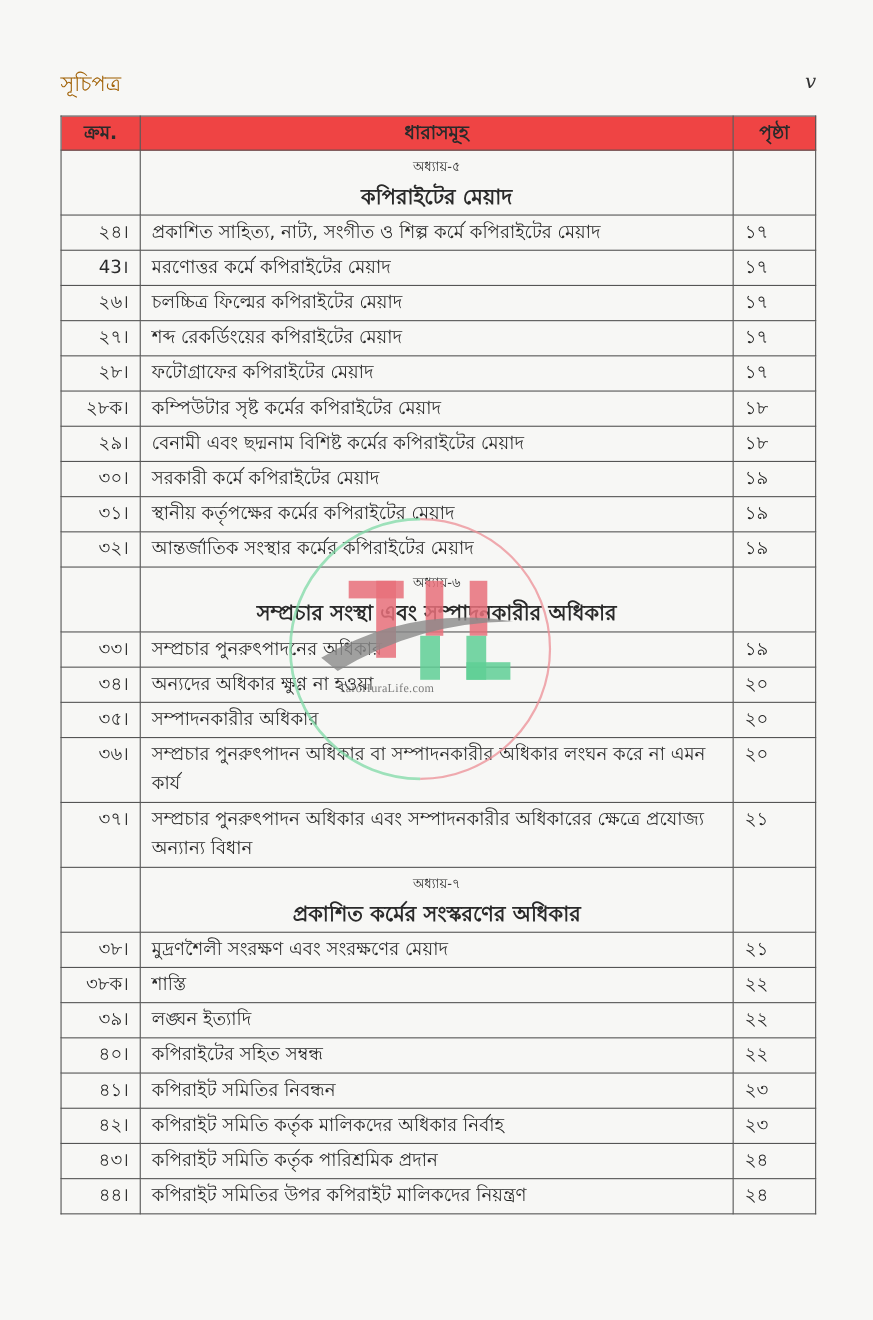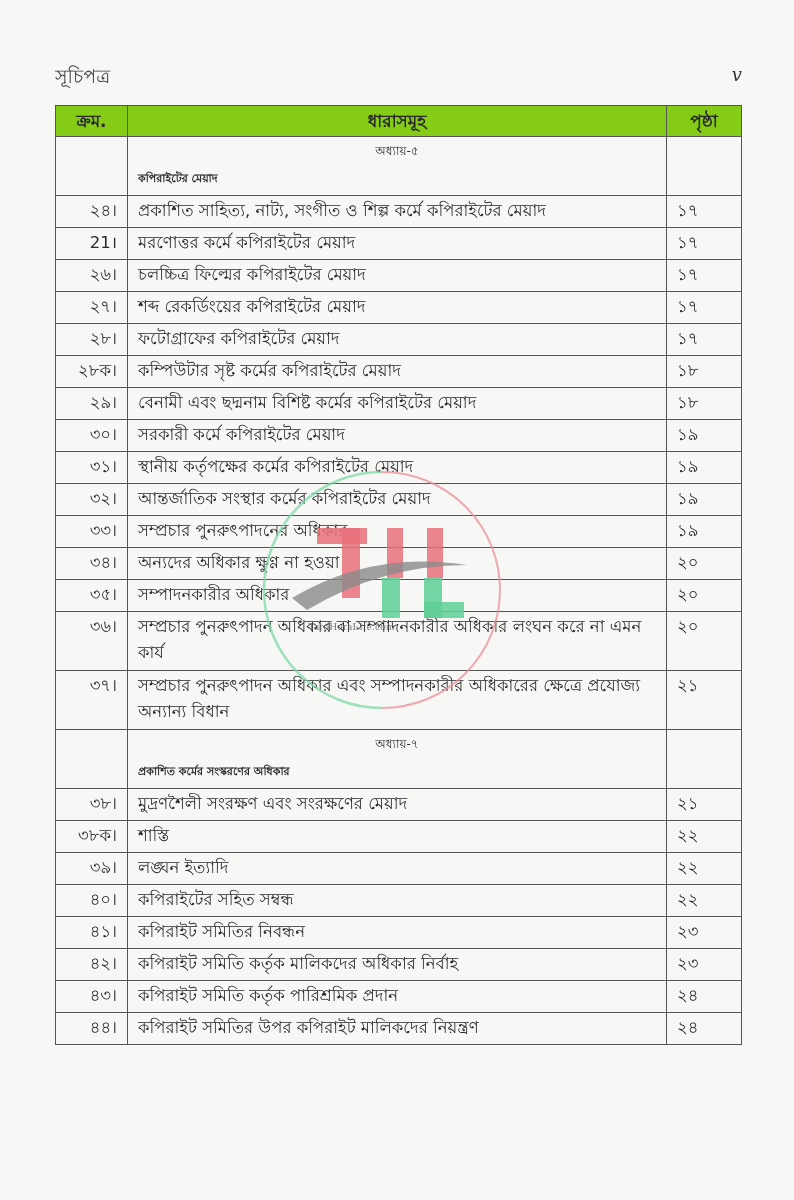--- a/index.html
+++ b/index.html
@@ -12,7 +12,7 @@
   .page-header {
     position: absolute; top: 62px; left: 55px; right: 52px; height: 40px;
   }
-  .page-title { position: absolute; left: 0; top: 0; font-size: 19px; color: #404040; }
+  .page-title { position: absolute; left: 0; top: 0; font-size: 19px; color: #a16207; }
   .page-number { position: absolute; right: 0; top: 2px; font-family: "DejaVu Serif", serif; font-style: italic; font-size: 18px; color: #333; }
   .toc {
     position: absolute; left: 55px; top: 105px; width: 687px;

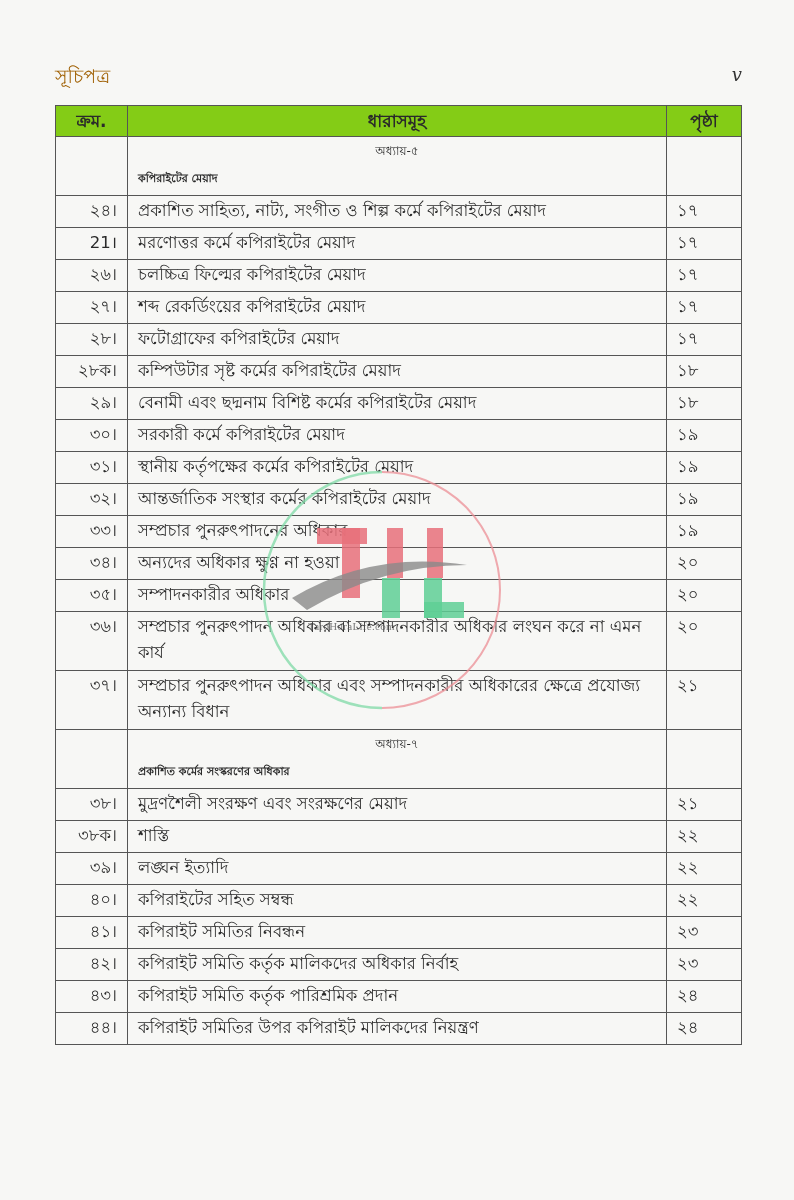--- a/index.html
+++ b/index.html
@@ -25,7 +25,7 @@
   }
   .toc col.c1 { width: 72px; }
   .toc col.c3 { width: 75px; }
-  .toc th { background: #84cc16; font-weight: bold; height: 30px; font-size: 17px; }
+  .toc th { background: #ef4444; font-weight: bold; height: 30px; font-size: 17px; }
   .toc td.num { text-align: right; padding-left: 11px; height: 29px; vertical-align: top; padding-top: 2px; }
   .toc td.title { text-align: left; padding-left: 10px; vertical-align: top; padding-top: 2px; }
   .toc td.page { text-align: left; vertical-align: top; padding-top: 2px; }

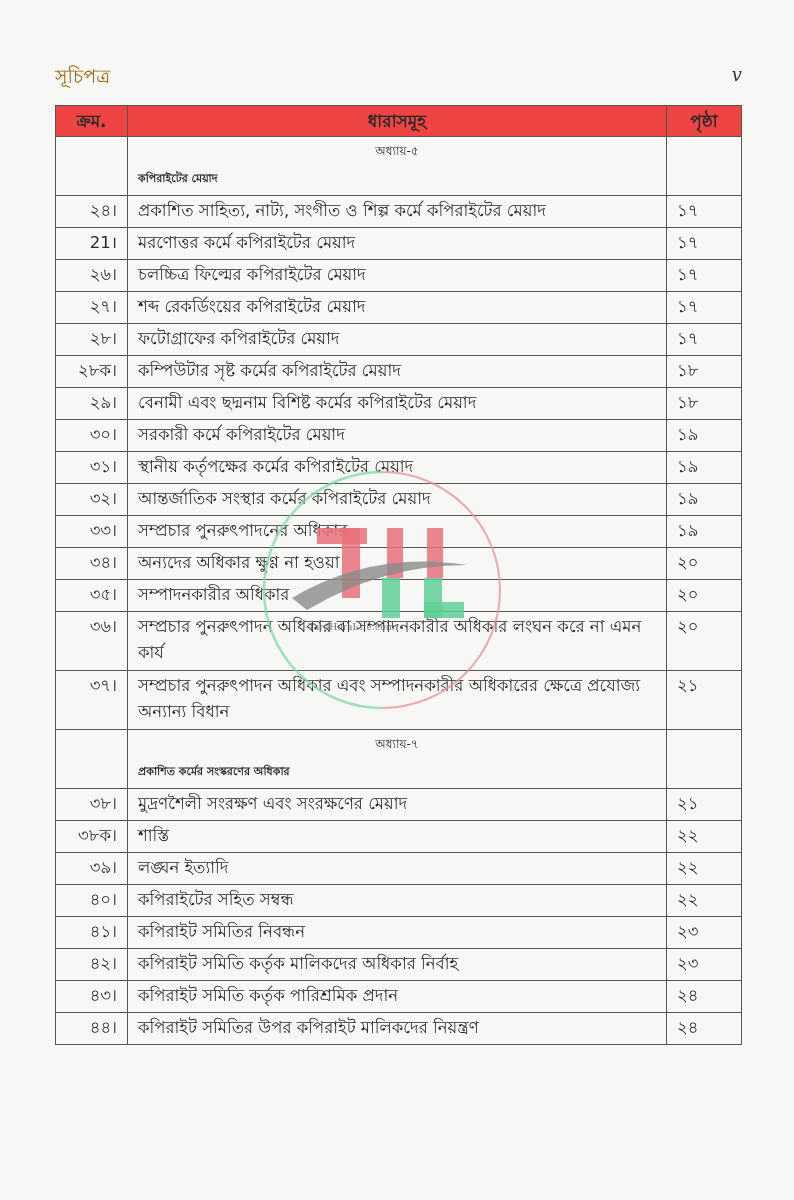--- a/index.html
+++ b/index.html
@@ -31,7 +31,7 @@
   .toc td.page { text-align: left; vertical-align: top; padding-top: 2px; }
   .toc tr.chapter td { height: 58px; }
   .toc tr.chapter .ch-label { display: block; text-align: center; font-size: 12px; line-height: 26px; }
-  .toc tr.chapter .ch-title { display: block; text-align: left; font-weight: bold; font-size: 11px; line-height: 30px; }
+  .toc tr.chapter .ch-title { display: block; text-align: center; font-weight: bold; font-size: 19px; line-height: 30px; }
   .toc tr.tall td { height: 56px; }
   .watermark {
     position: absolute; left: 262px; top: 470px; width: 240px; height: 240px;

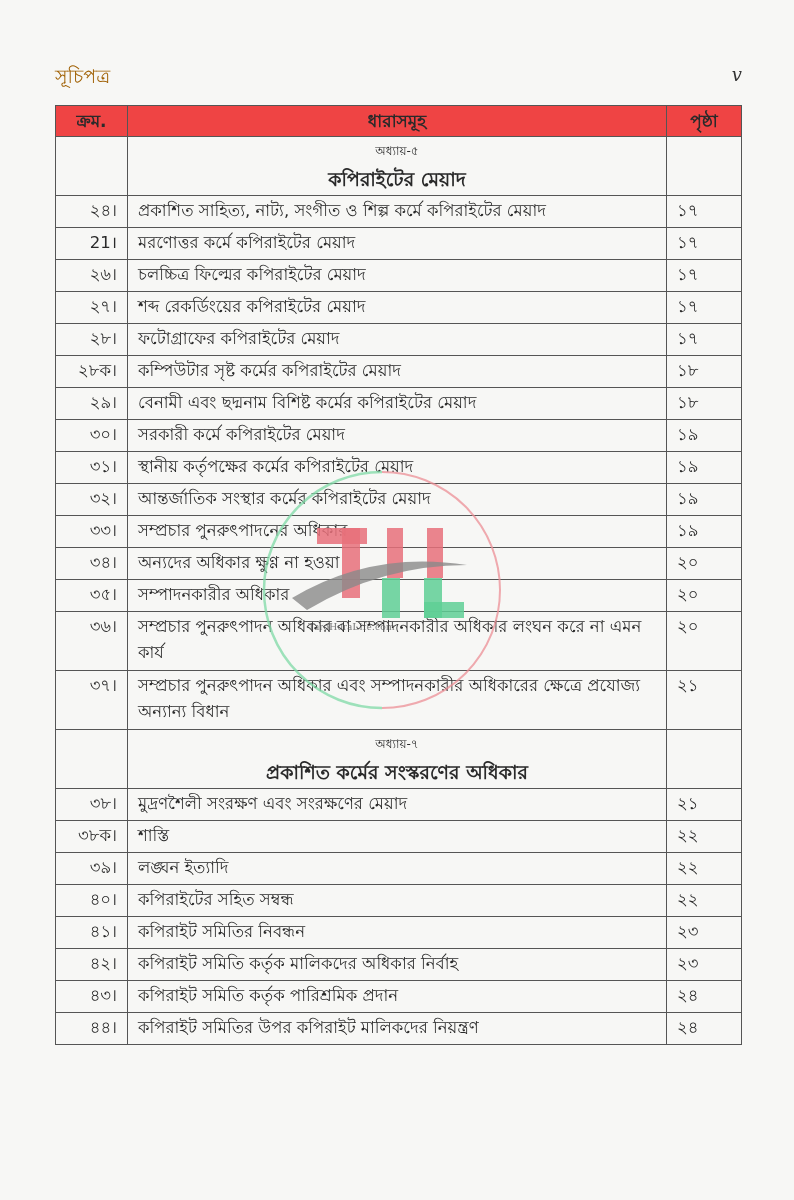--- a/index.html
+++ b/index.html
@@ -80,7 +80,7 @@
         <td class="page">১৭</td>
       </tr>
     <tr>
-        <td class="num">21।</td>
+        <td class="num">43।</td>
         <td class="title">মরণোত্তর কর্মে কপিরাইটের মেয়াদ</td>
         <td class="page">১৭</td>
       </tr>

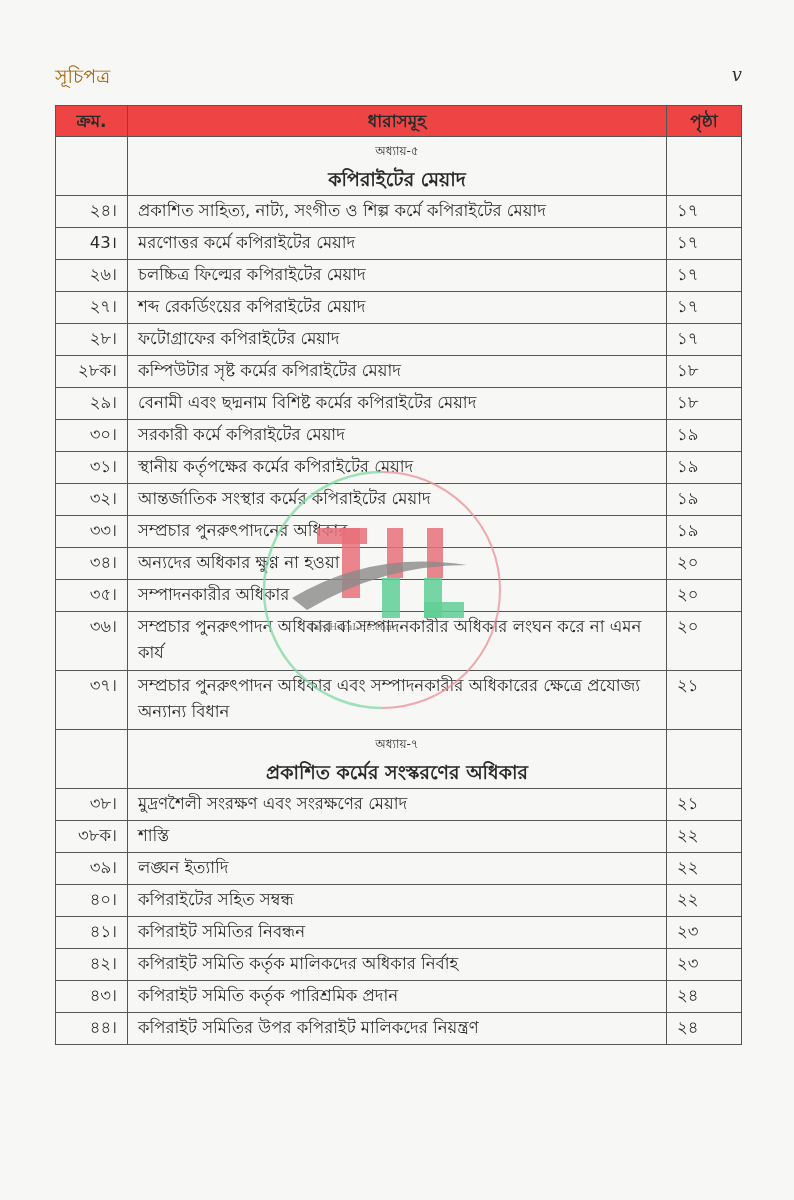--- a/index.html
+++ b/index.html
@@ -125,6 +125,14 @@
         <td class="page">১৯</td>
       </tr>
 
+    <tr class="chapter">
+      <td></td>
+      <td>
+          <span class="ch-label">অধ্যায়-৬</span>
+          <span class="ch-title">সম্প্রচার সংস্থা এবং সম্পাদনকারীর অধিকার</span>
+        </td>
+      <td></td>
+    </tr>
     <tr>
         <td class="num">৩৩।</td>
         <td class="title">সম্প্রচার পুনরুৎপাদনের অধিকার</td>

